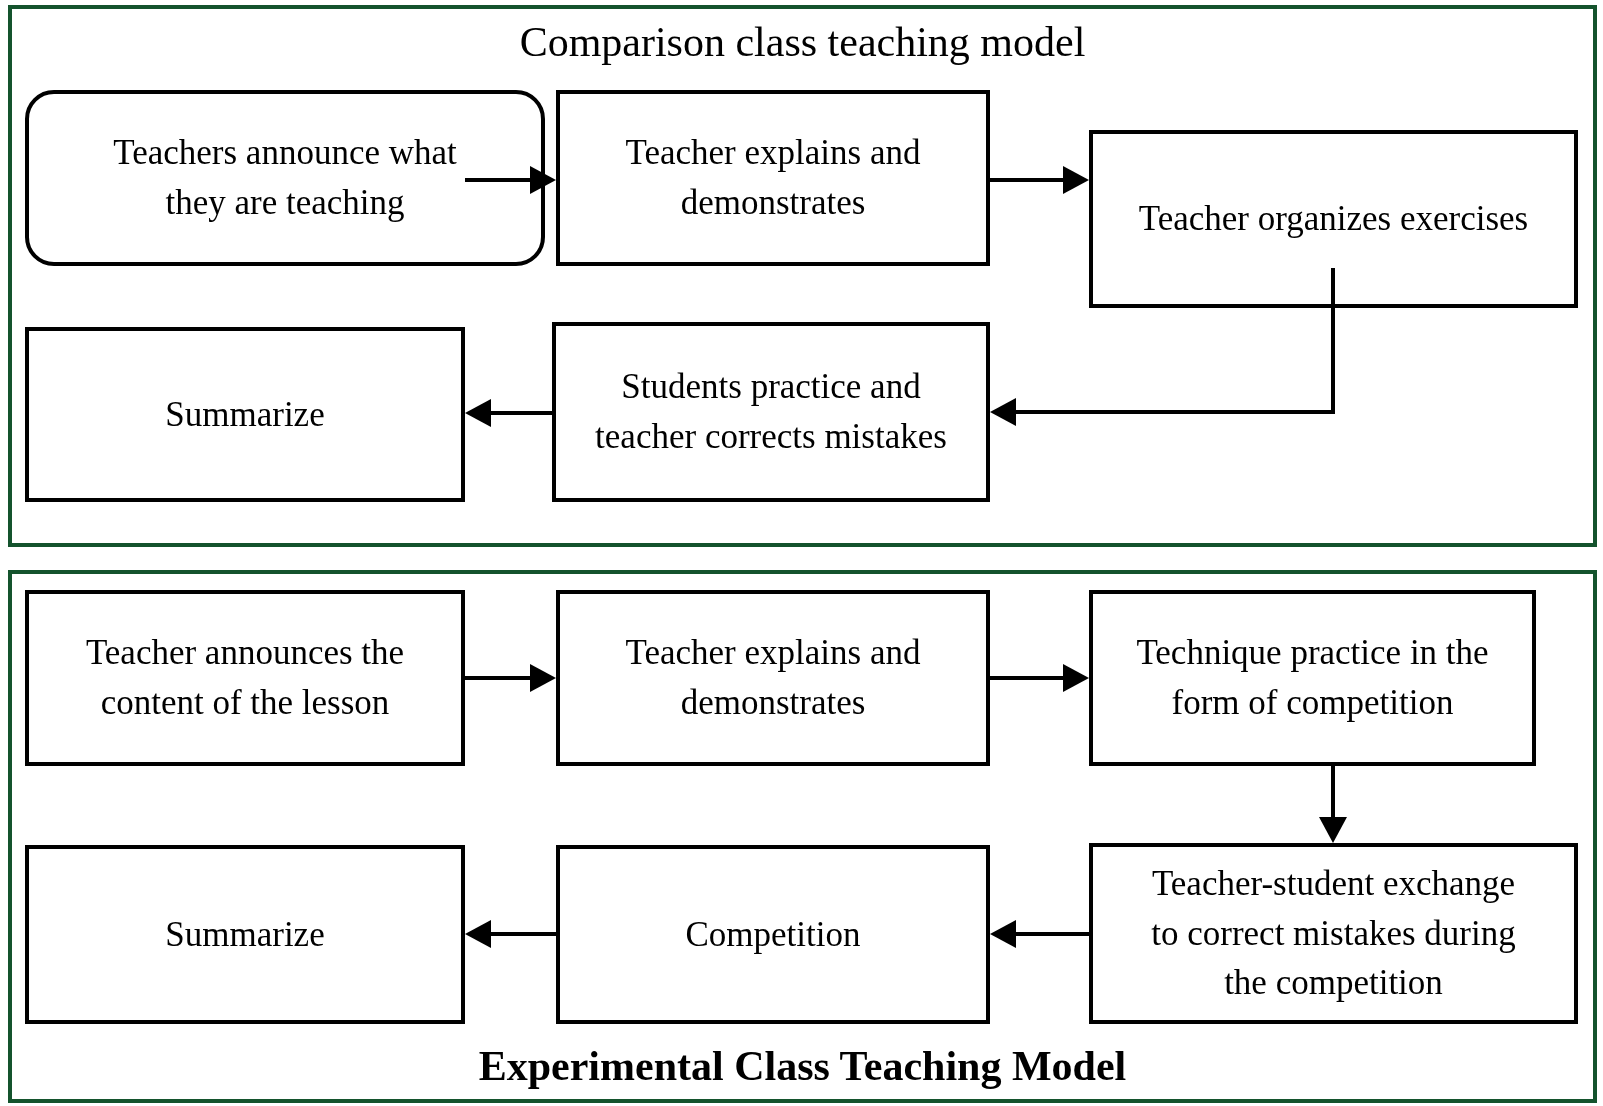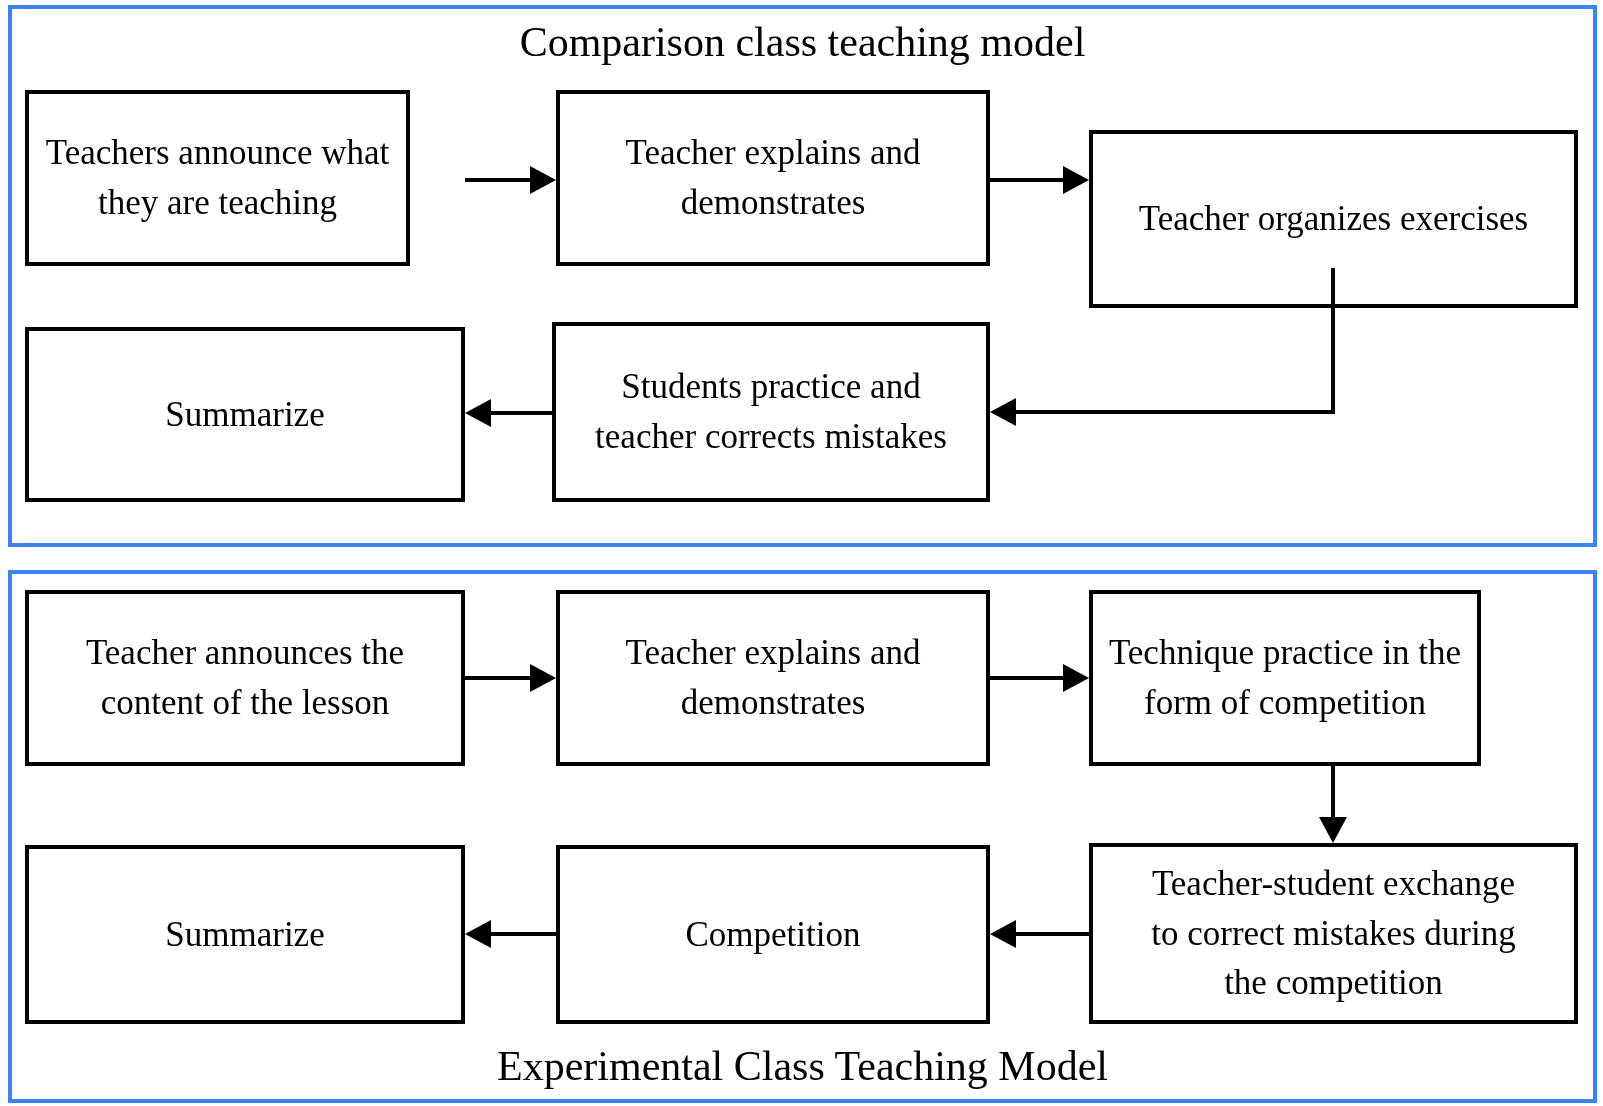--- a/index.html
+++ b/index.html
@@ -15,7 +15,7 @@
   .section {
     position: absolute;
     box-sizing: border-box;
-    border: 4px solid #3b82f6;
+    border: 4px solid #14532d;
     background: #ffffff;
   }
   .section-top    { left: 8px; top: 5px;   width: 1589px; height: 542px; }

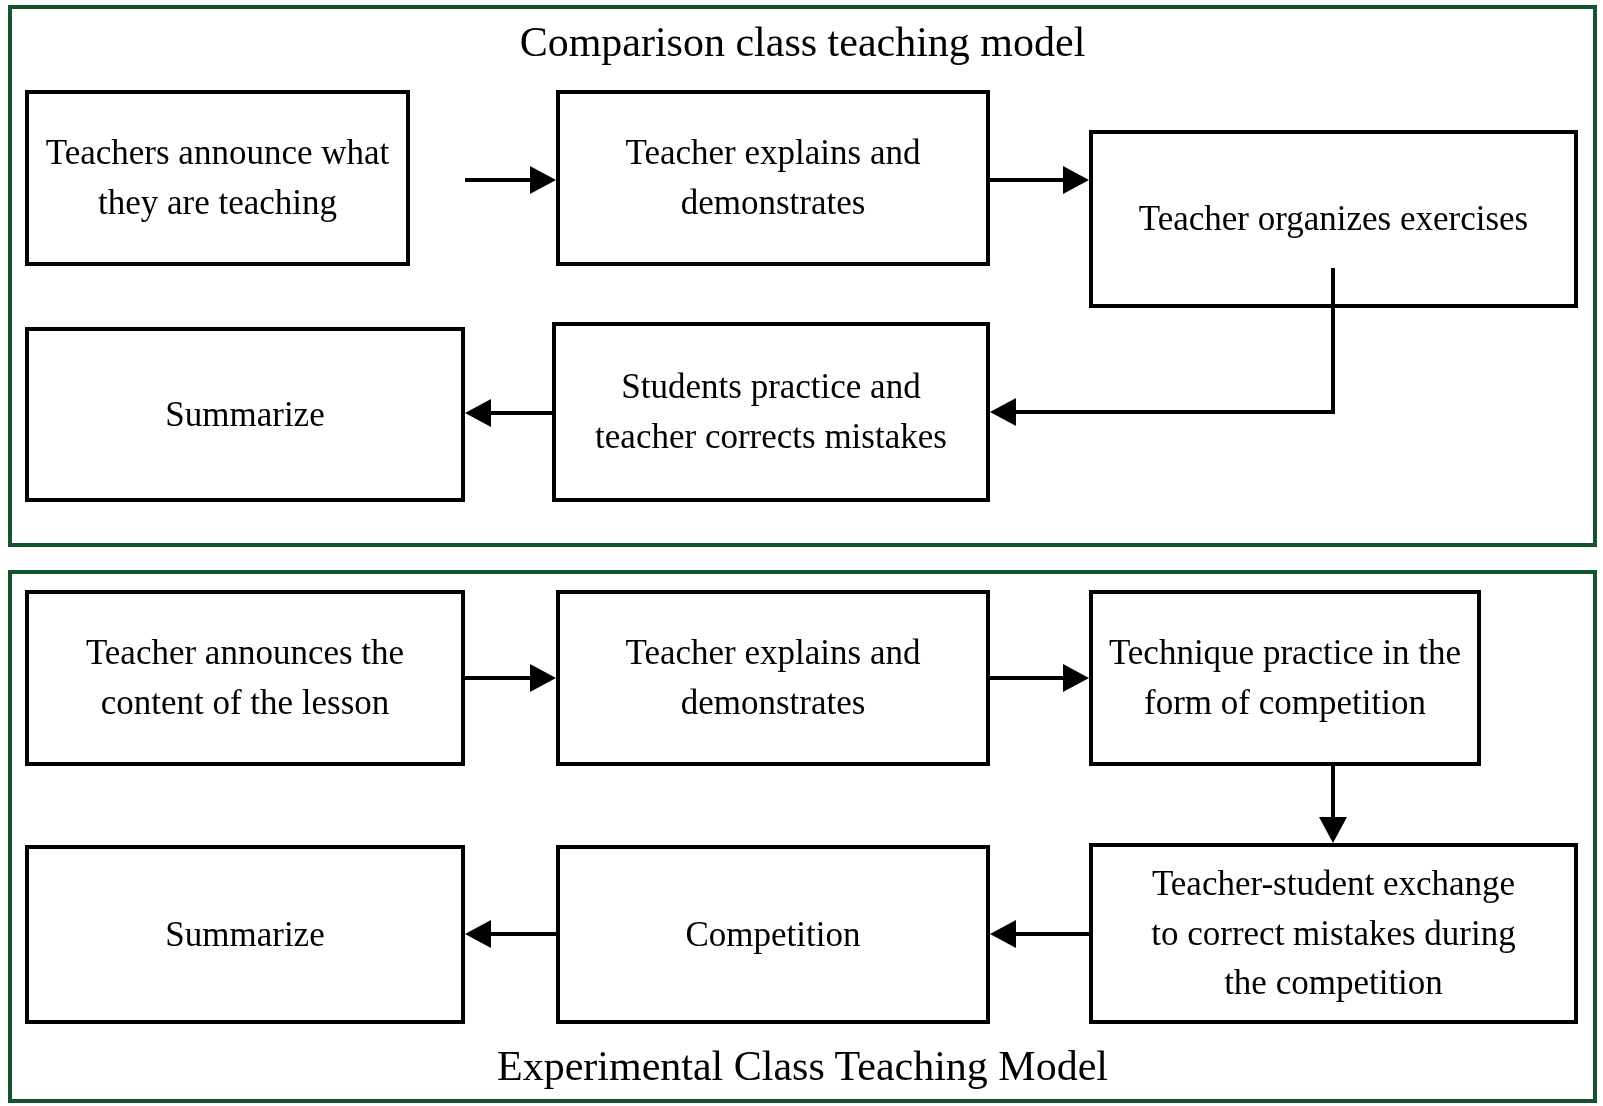--- a/index.html
+++ b/index.html
@@ -48,7 +48,7 @@
     white-space: pre-line;
   }
   
-  .t1 { left: 13px;   top: 81px;  width: 385px; height: 176px; }
+  .t1 { left: 13px;   top: 81px;  width: 520px; height: 176px; border-radius: 29px; }
   .t2 { left: 544px;  top: 81px;  width: 434px; height: 176px; }
   .t3 { left: 1077px; top: 81px;  width: 489px; height: 178px; margin-top: 40px; }
   .t4 { left: 13px;   top: 318px; width: 440px; height: 175px; }

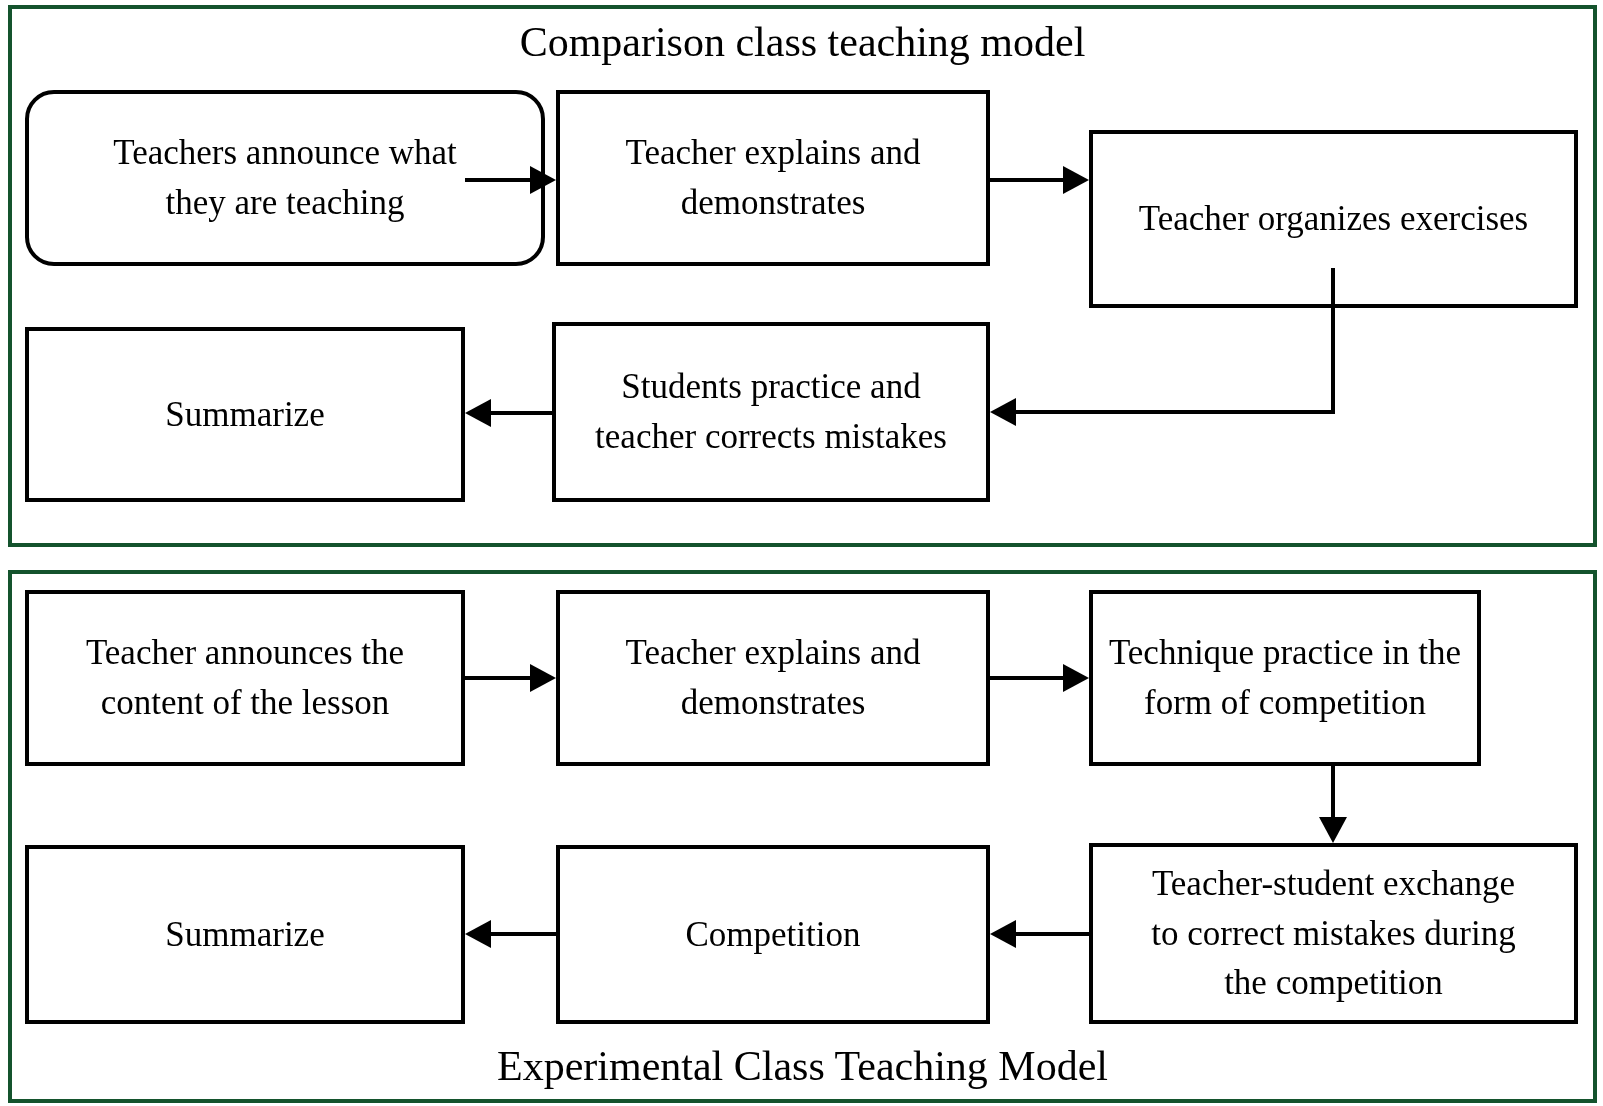--- a/index.html
+++ b/index.html
@@ -56,7 +56,7 @@
   
   .b1 { left: 13px;   top: 16px;  width: 440px; height: 176px; }
   .b2 { left: 544px;  top: 16px;  width: 434px; height: 176px; }
-  .b3 { left: 1077px; top: 16px;  width: 392px; height: 176px; }
+  .b3 { left: 1077px; top: 16px;  width: 447px; height: 176px; }
   .b4 { left: 13px;   top: 271px; width: 440px; height: 179px; }
   .b5 { left: 544px;  top: 271px; width: 434px; height: 179px; }
   .b6 { left: 1077px; top: 269px; width: 489px; height: 181px; }

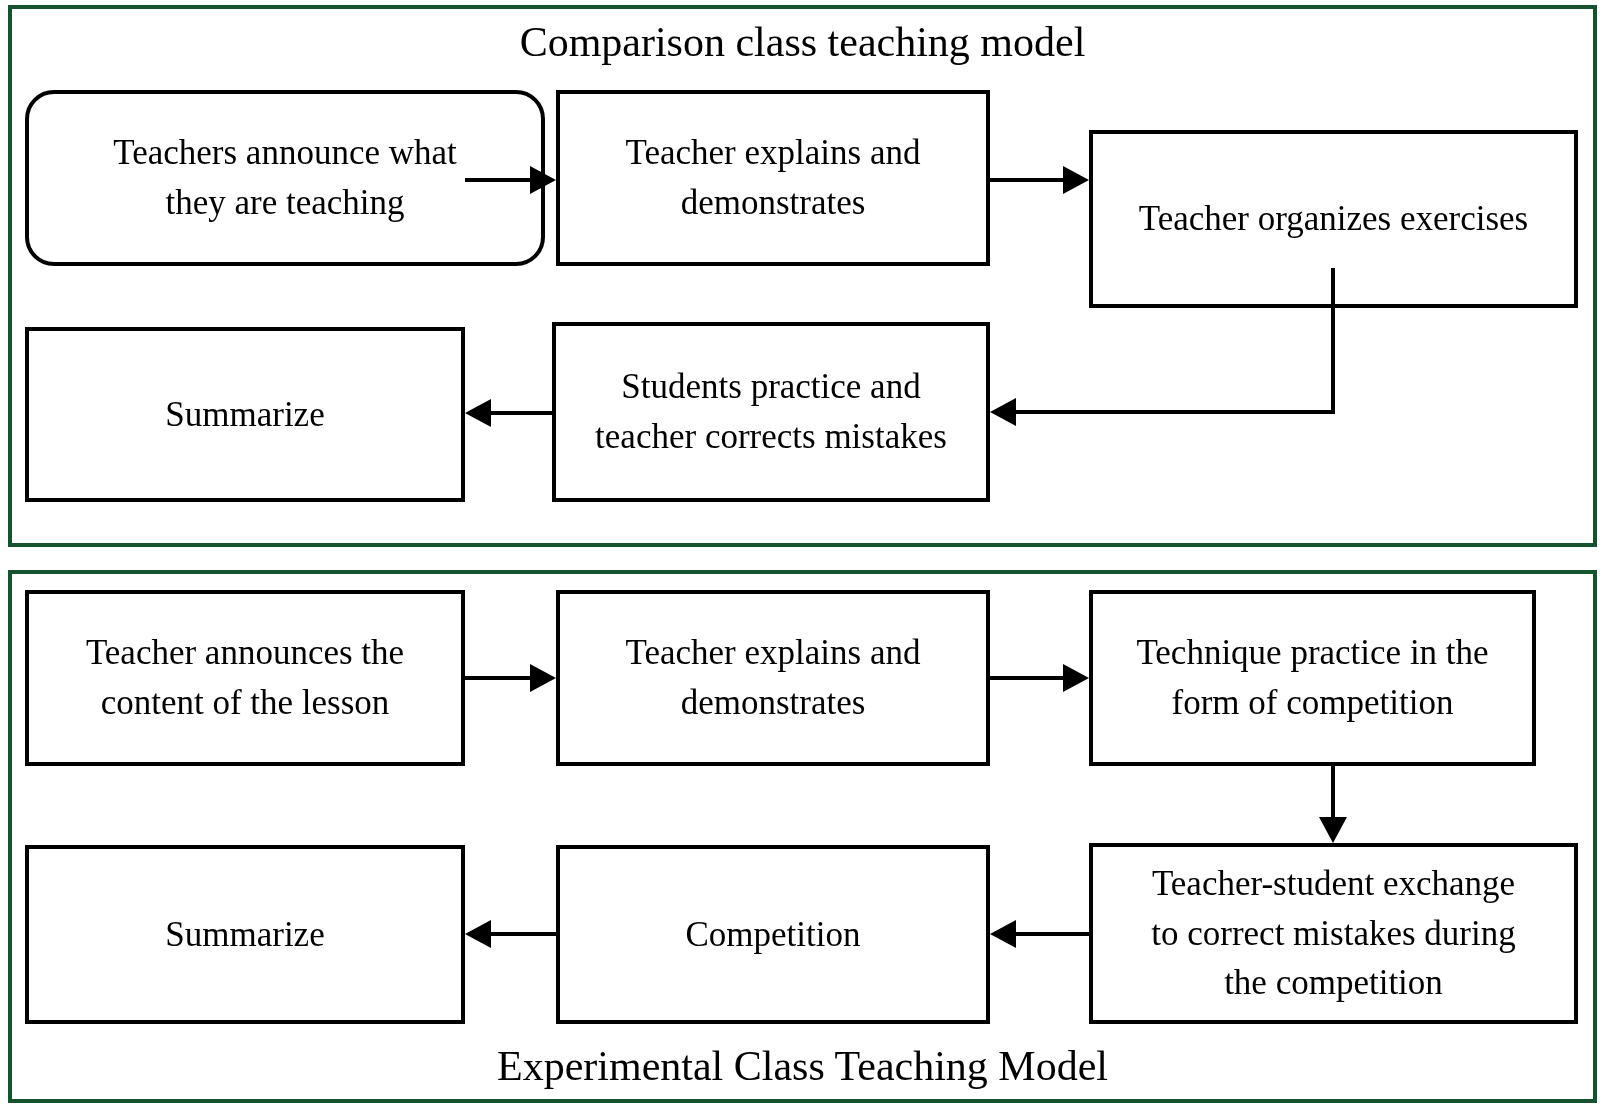--- a/index.html
+++ b/index.html
@@ -30,7 +30,7 @@
     white-space: nowrap;
   }
   .title-at-top    { top: 8px; }
-  .title-at-bottom { bottom: 8px; }
+  .title-at-bottom { bottom: 8px; font-weight: bold; }
   .box {
     position: absolute;
     box-sizing: border-box;

